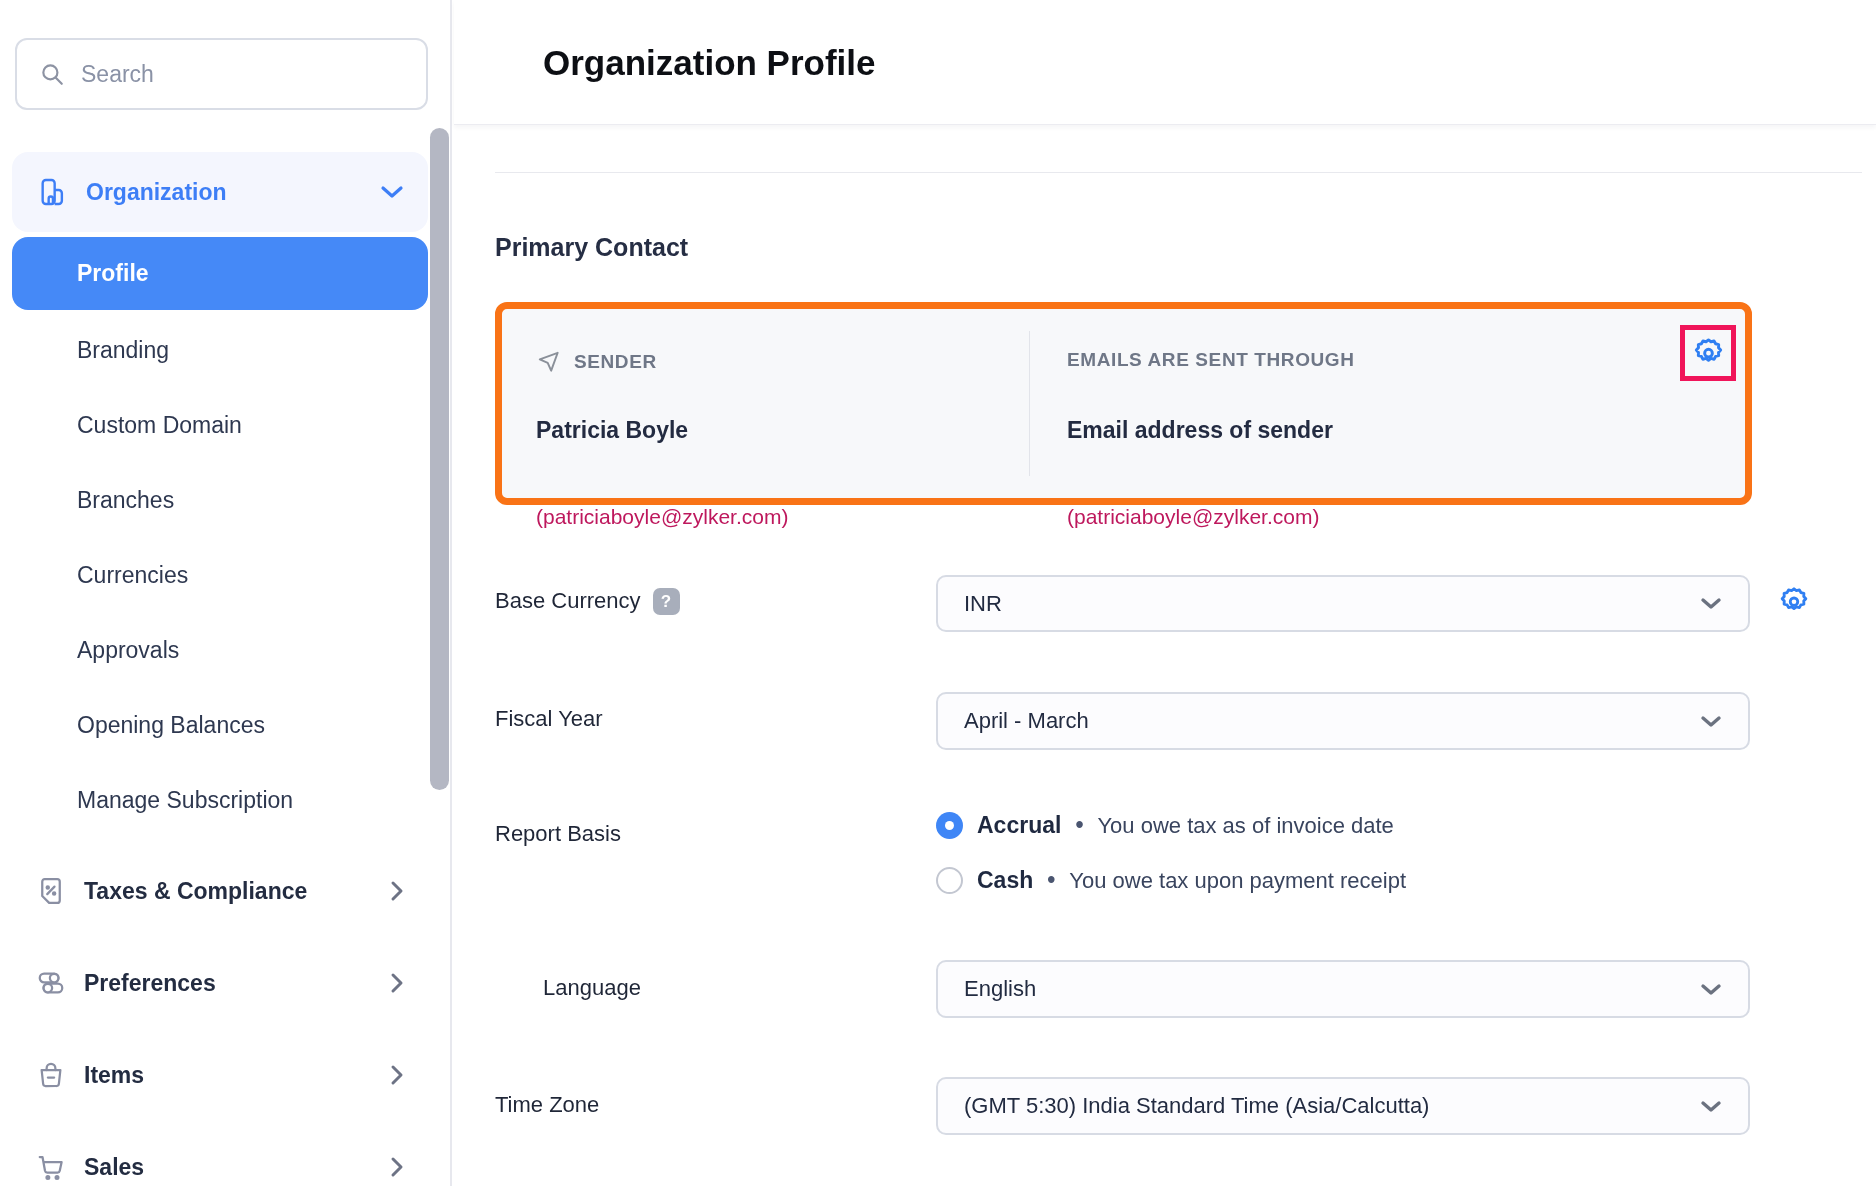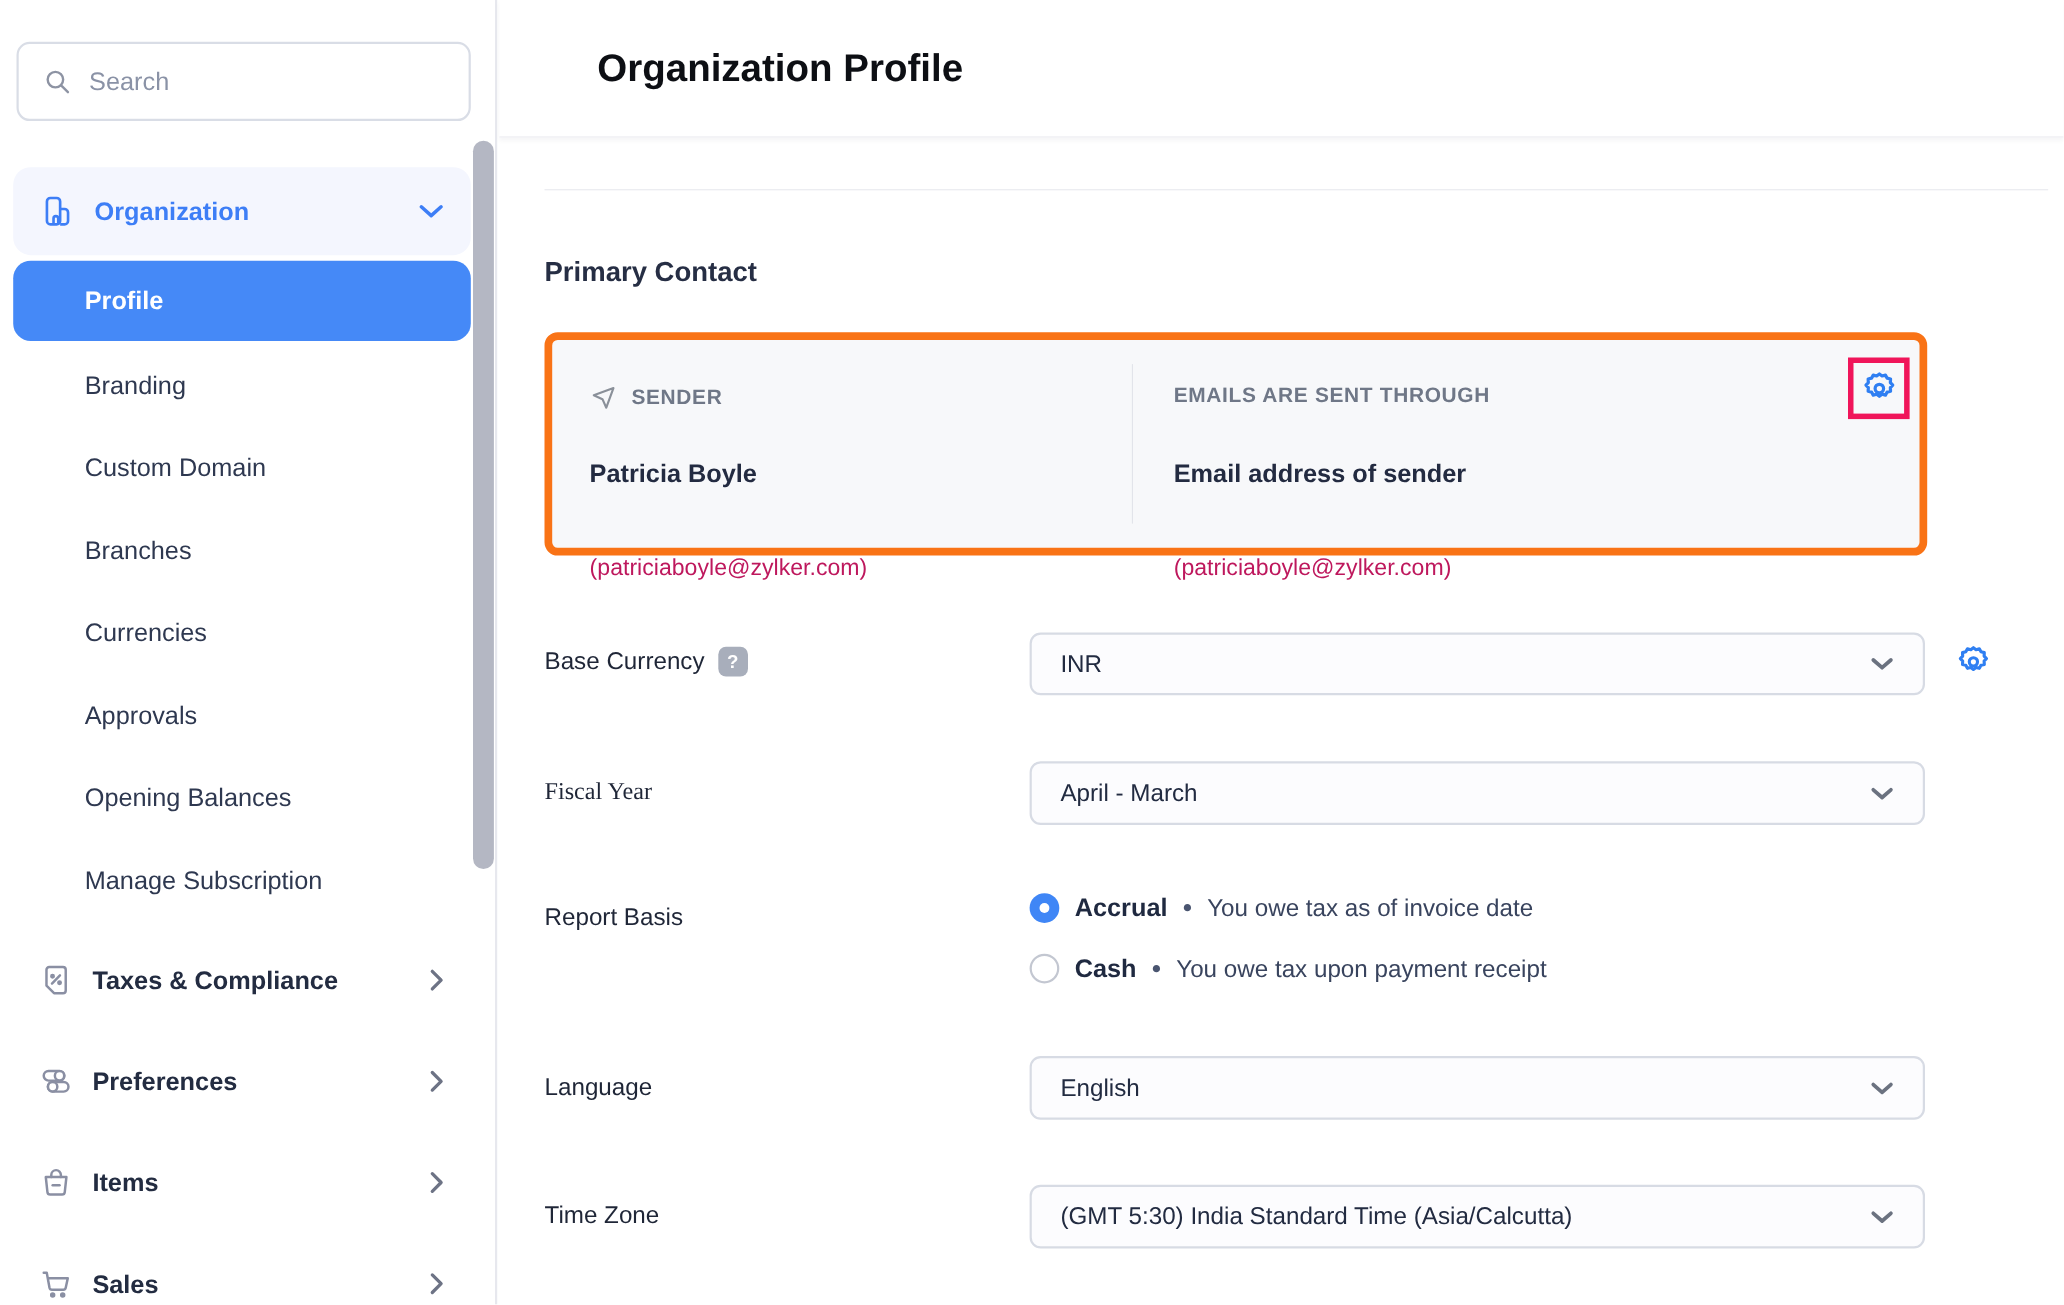--- a/index.html
+++ b/index.html
@@ -277,7 +277,7 @@
       </svg>
     </span>
 
-    <div class="field-label" style="top:706px;font-family:Liberation Serif, serif;">
+    <div class="field-label" style="top:706px;">
       <span>Fiscal Year</span>
     </div>
     <div class="drop" style="top:692px; height:58px;">

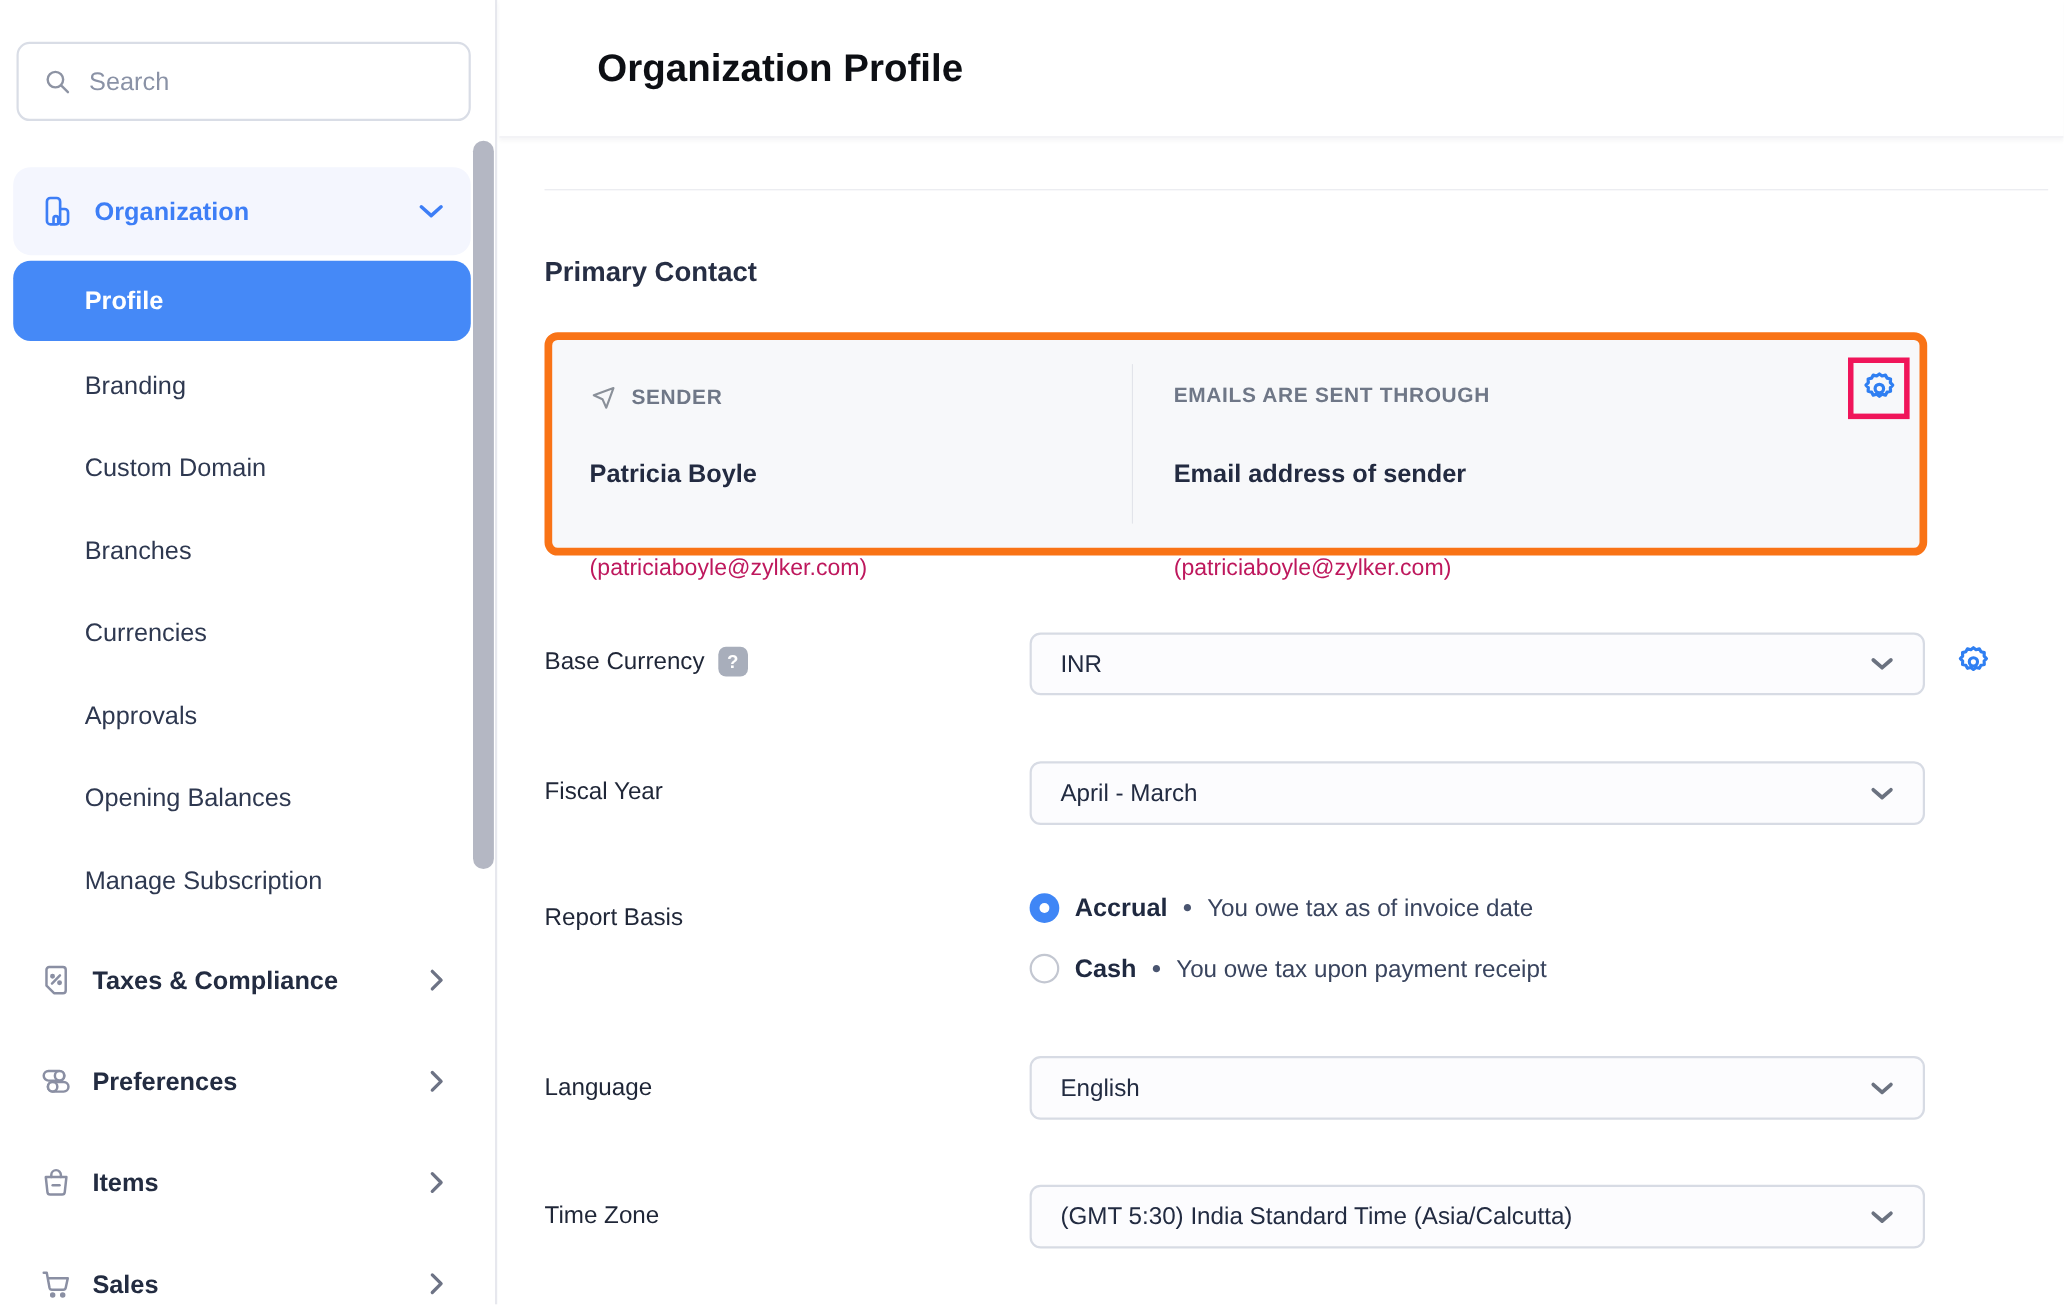--- a/index.html
+++ b/index.html
@@ -305,7 +305,7 @@
       <span class="radio-desc">You owe tax upon payment receipt</span>
     </div>
 
-    <div class="field-label" style="top:975px;">
+    <div class="field-label" style="top:975px;margin-left:48px;">
       <span>Language</span>
     </div>
     <div class="drop" style="top:960px; height:58px;">

